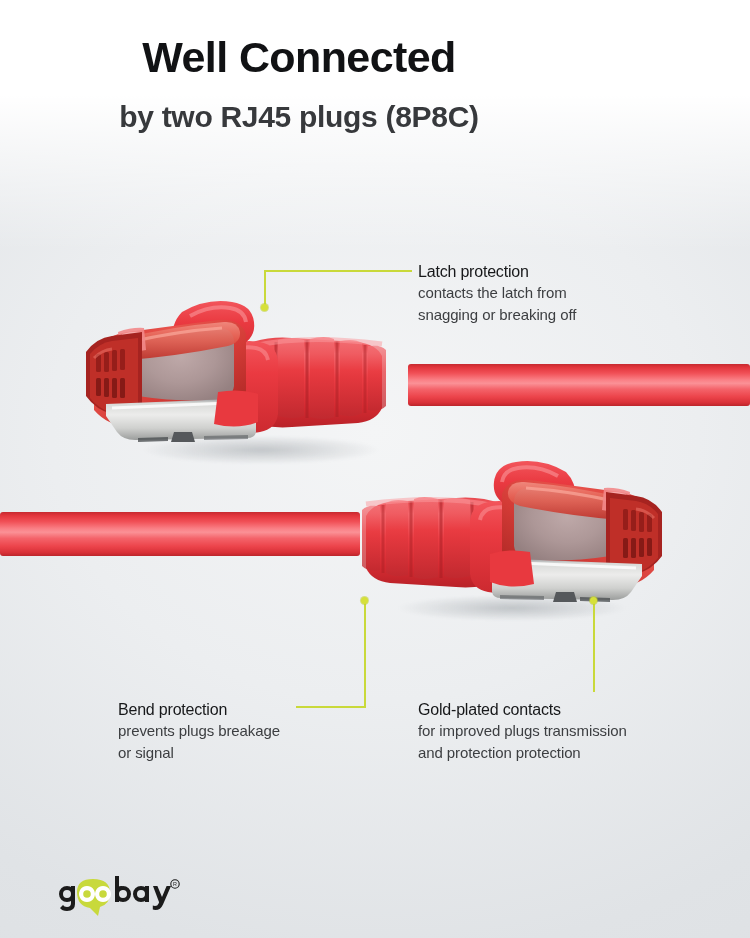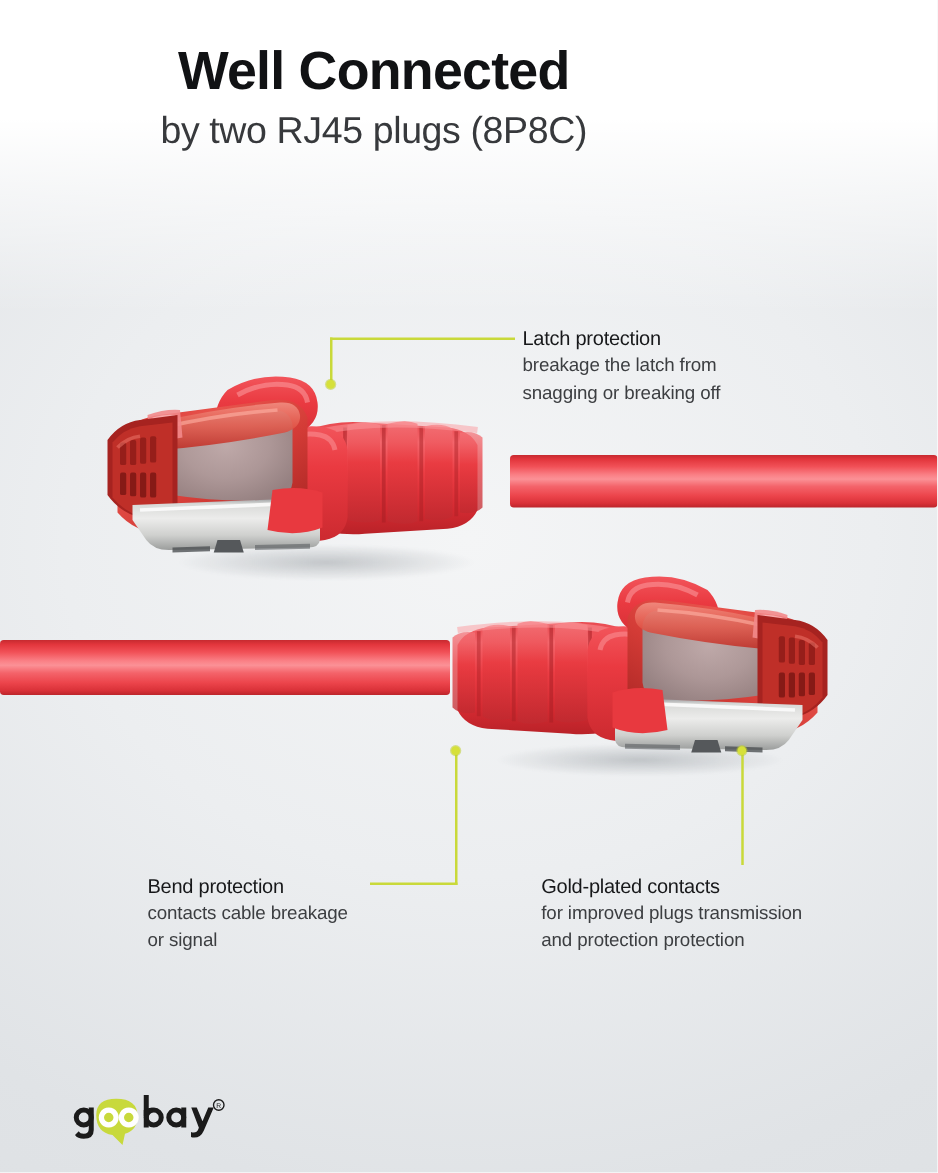--- a/index.html
+++ b/index.html
@@ -28,8 +28,8 @@
     line-height:1.08;margin:0;
   }
   .subtitle{
-    font-size:30px;font-weight:400;color:#37393c;letter-spacing:-0.3px;
-    line-height:1.1;margin:8px 0 0 0;
+    font-size:30px;font-weight:700;color:#37393c;letter-spacing:-0.3px;
+    line-height:1.1;margin:20px 0 0 0;
   }
 
   

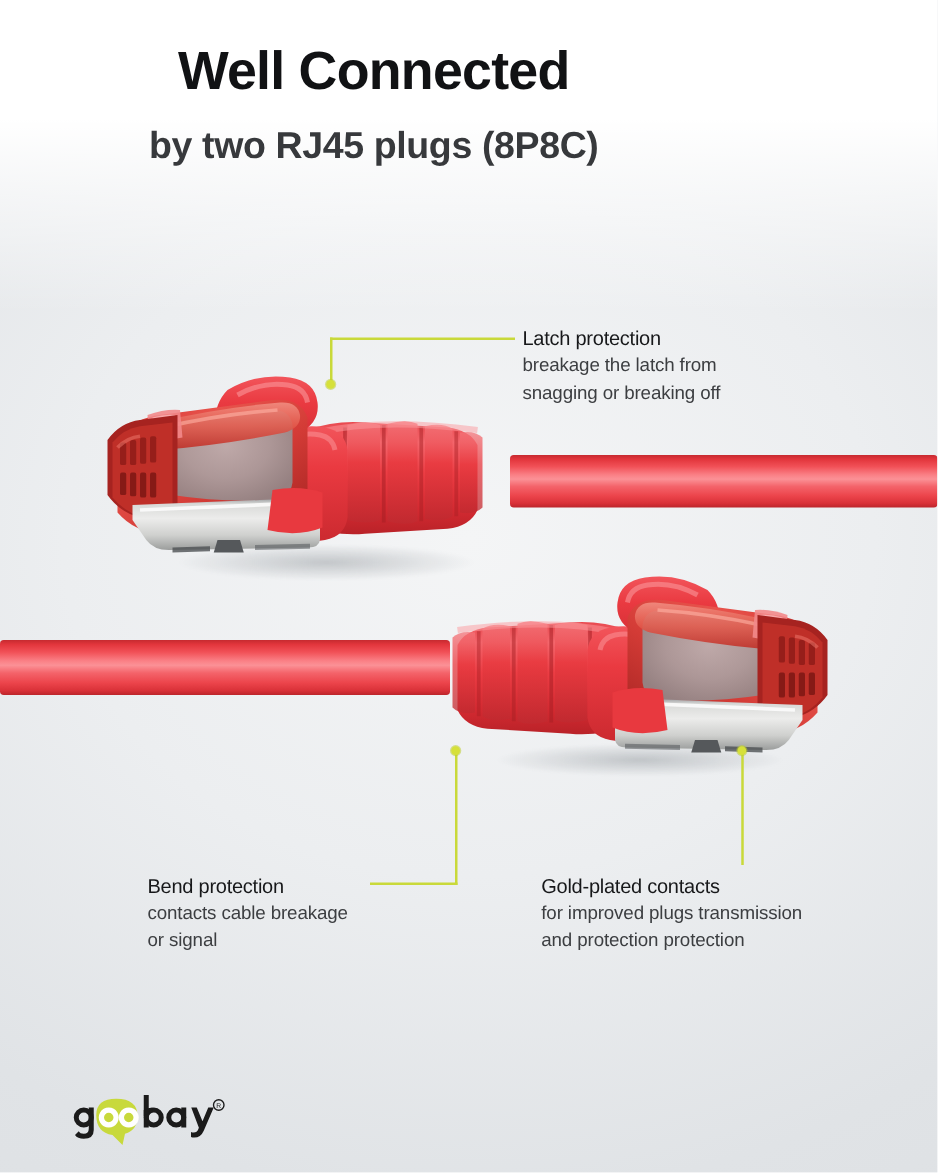--- a/index.html
+++ b/index.html
@@ -297,7 +297,7 @@
 
   <div class="callout" id="callout-latch">
     <p class="c-head">Latch protection</p>
-    <p class="c-line">breakage the latch from</p>
+    <p class="c-line">contacts the latch from</p>
     <p class="c-line">snagging or breaking off</p>
   </div>
 

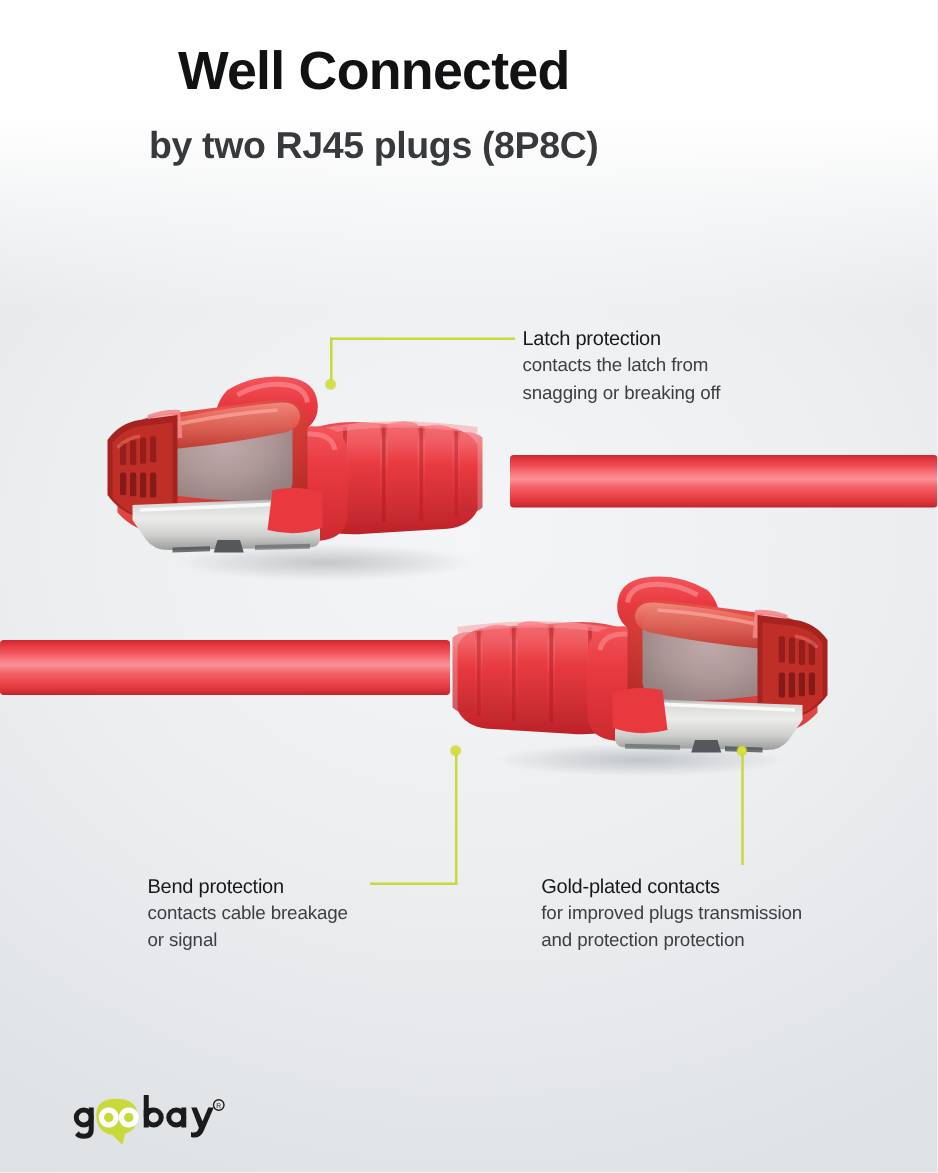--- a/index.html
+++ b/index.html
@@ -44,7 +44,7 @@
   }
   #callout-latch{left:418px;top:262px;width:250px;}
   #callout-bend{left:118px;top:700px;width:240px;}
-  #callout-gold{left:433px;top:700px;width:290px;}
+  #callout-gold{left:418px;top:700px;width:290px;}
 
   
   .leader{position:absolute;z-index:8;background:#c9d93a;}

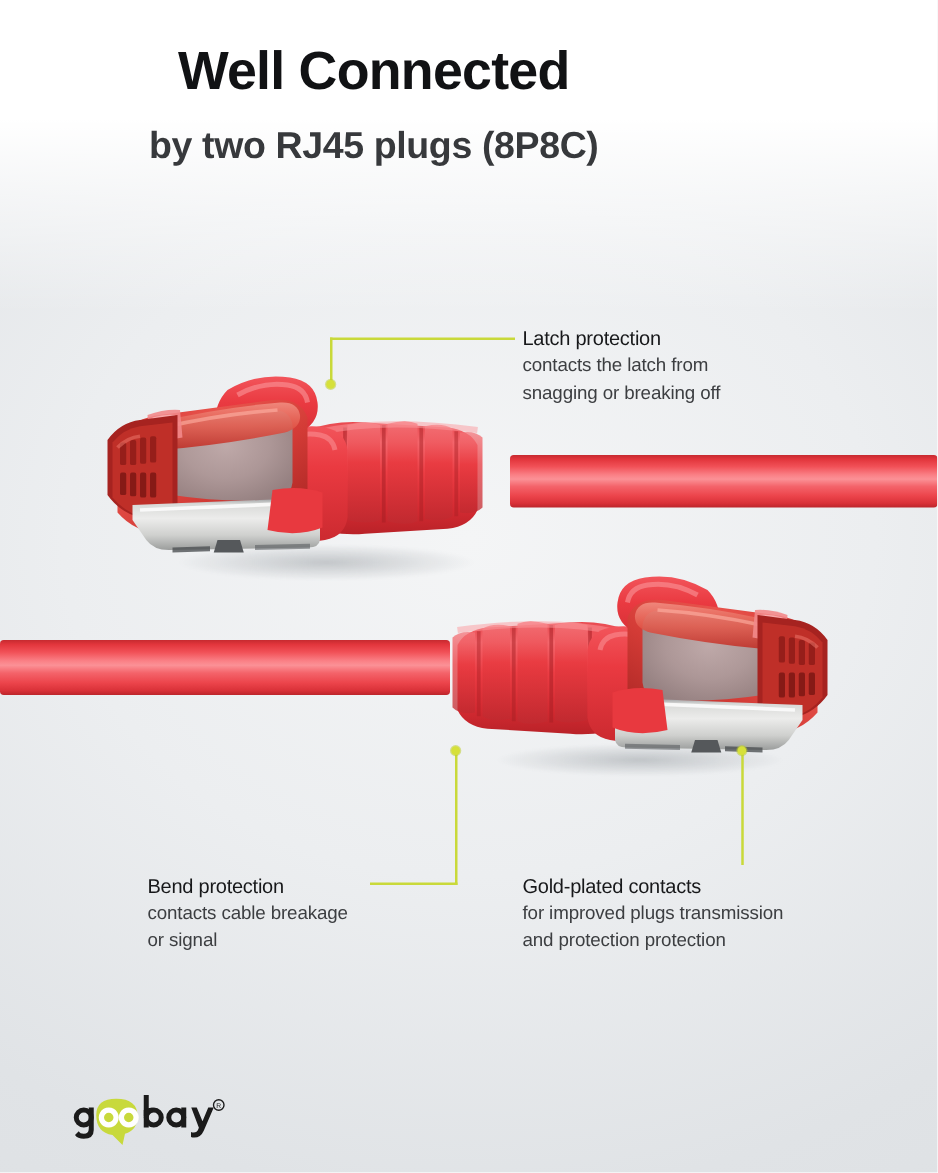--- a/index.html
+++ b/index.html
@@ -303,7 +303,7 @@
 
   <div class="callout" id="callout-bend">
     <p class="c-head">Bend protection</p>
-    <p class="c-line">contacts cable breakage</p>
+    <p class="c-line">prevents plugs breakage</p>
     <p class="c-line">or signal</p>
   </div>
 

